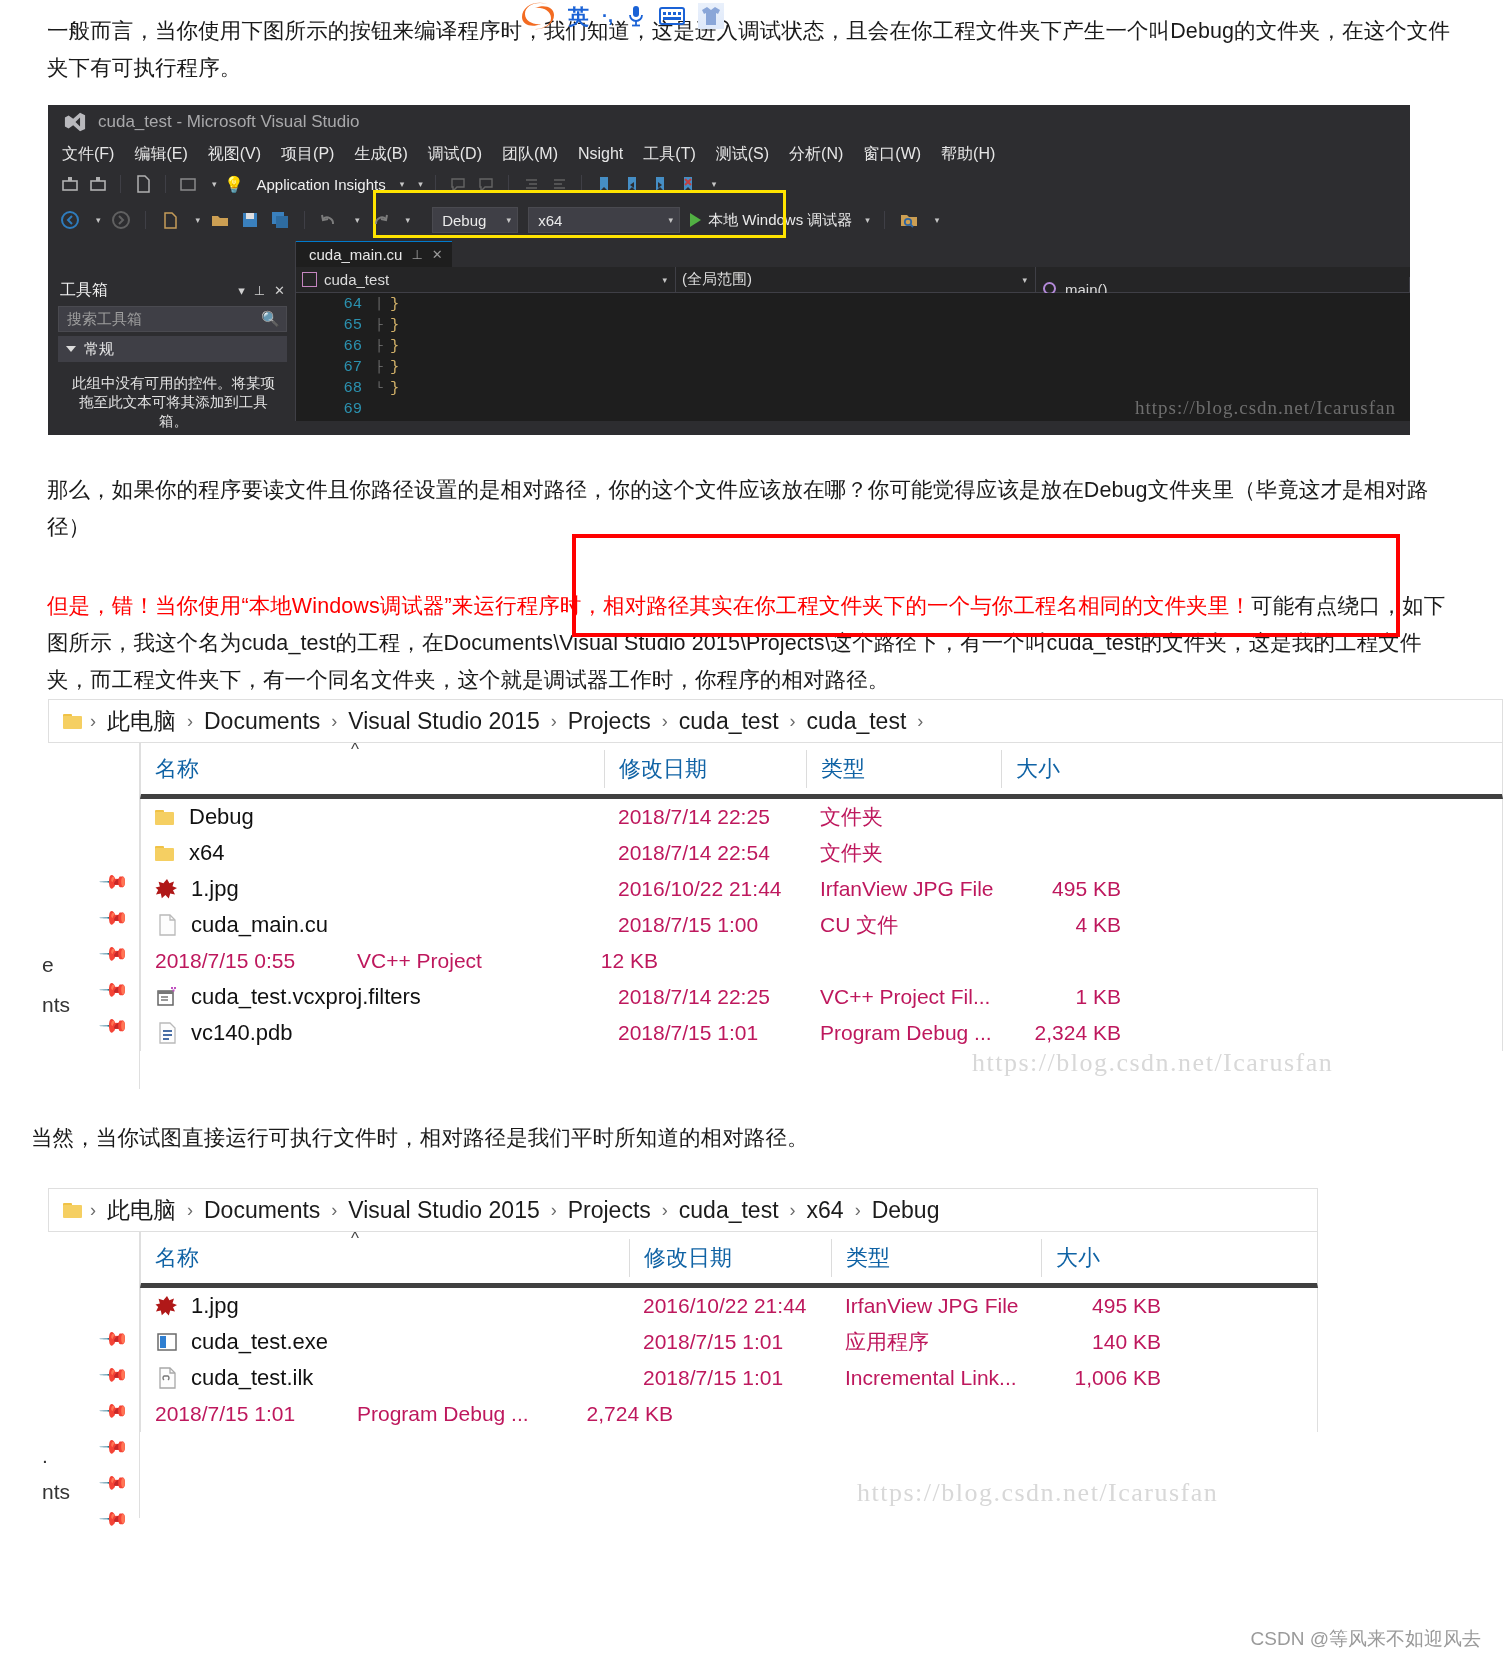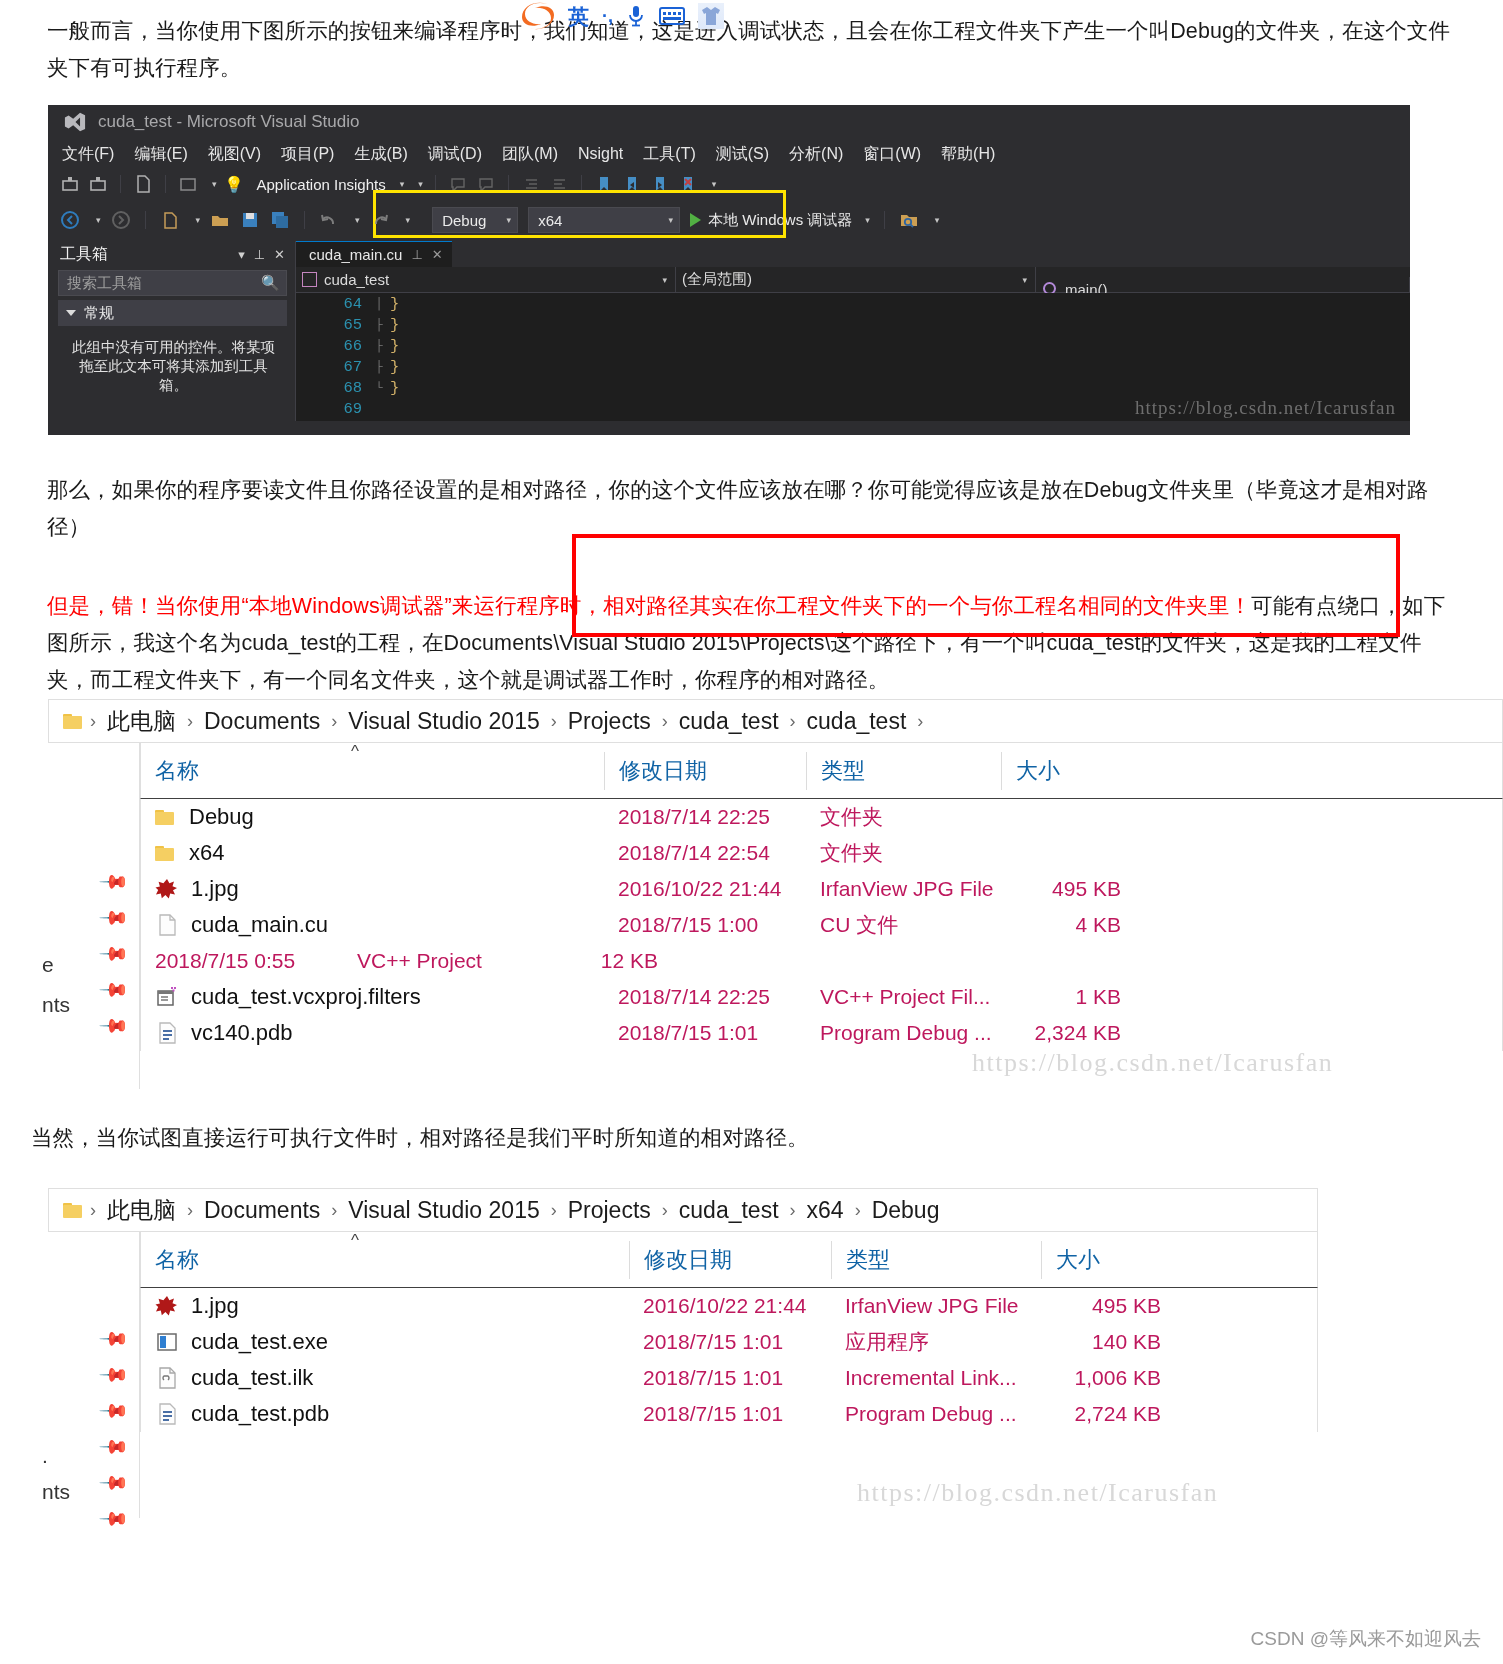--- a/index.html
+++ b/index.html
@@ -103,7 +103,7 @@
   .vs-toolbox{ width:248px; background:#2d2d30; border-right:1px solid #3f3f46;}
   .tbx-head{
     height:26px;display:flex;align-items:center;justify-content:space-between;
-    padding:0 10px 0 12px;font-size:16px;color:#f0f0f0;
+    padding:0 10px 0 12px;font-size:16px;color:#f0f0f0;margin-top:36px;
   }
   .tbx-head-icons{ display:flex;align-items:center;gap:9px;color:#d0d0d0;font-size:13px;}
   .tbx-search{

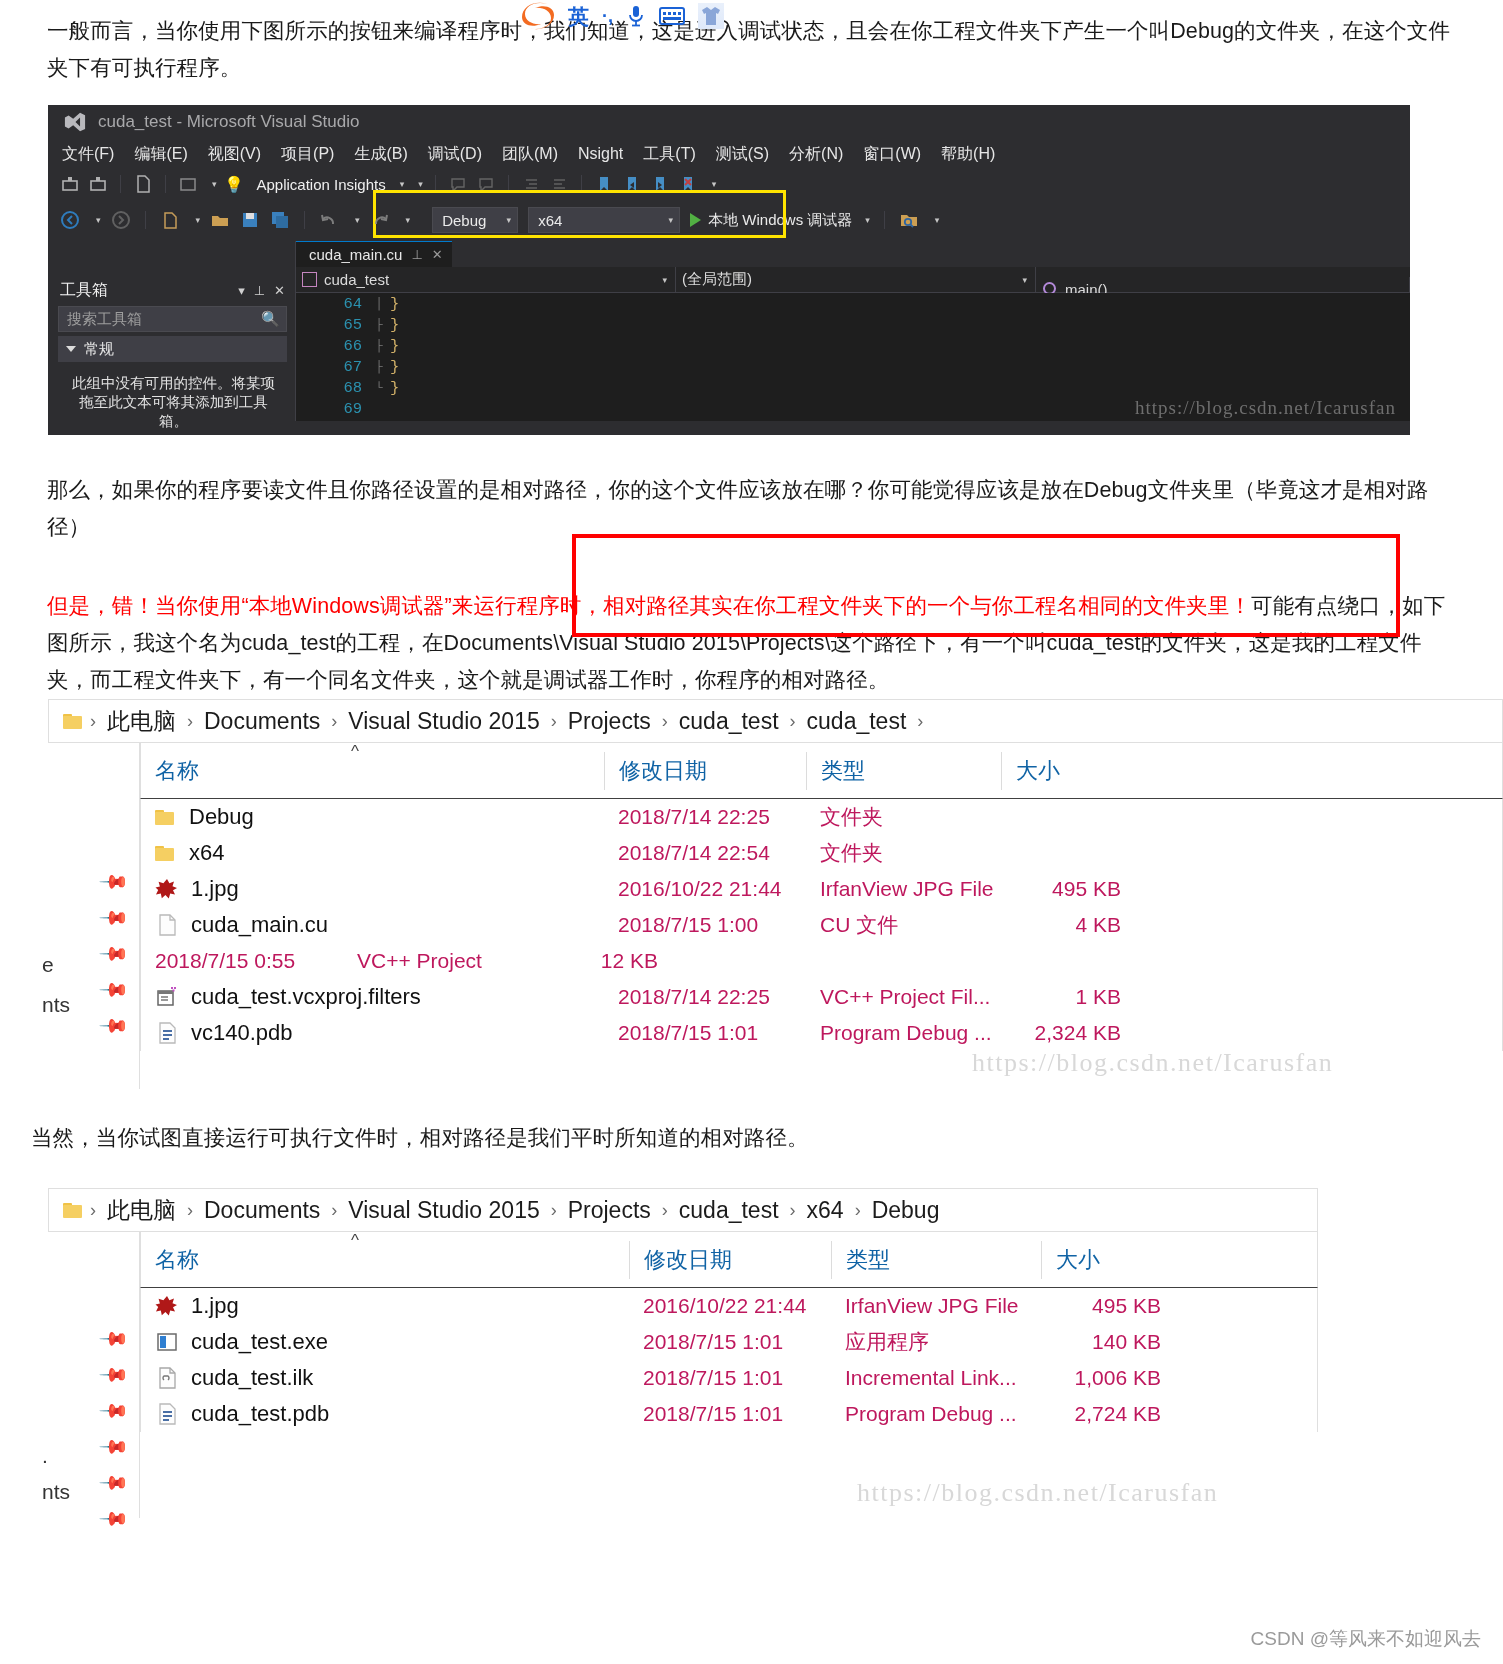--- a/index.html
+++ b/index.html
@@ -168,7 +168,7 @@
 
   .hdr-row{
     height:56px; border-left:1px solid #dfdfdf; border-right:1px solid #dfdfdf;
-    border-bottom:1px solid #404040; display:flex; align-items:center; position:relative;
+    border-bottom:5px solid #404040; display:flex; align-items:center; position:relative;
     background:#fff;
   }
   .hdr-cell{

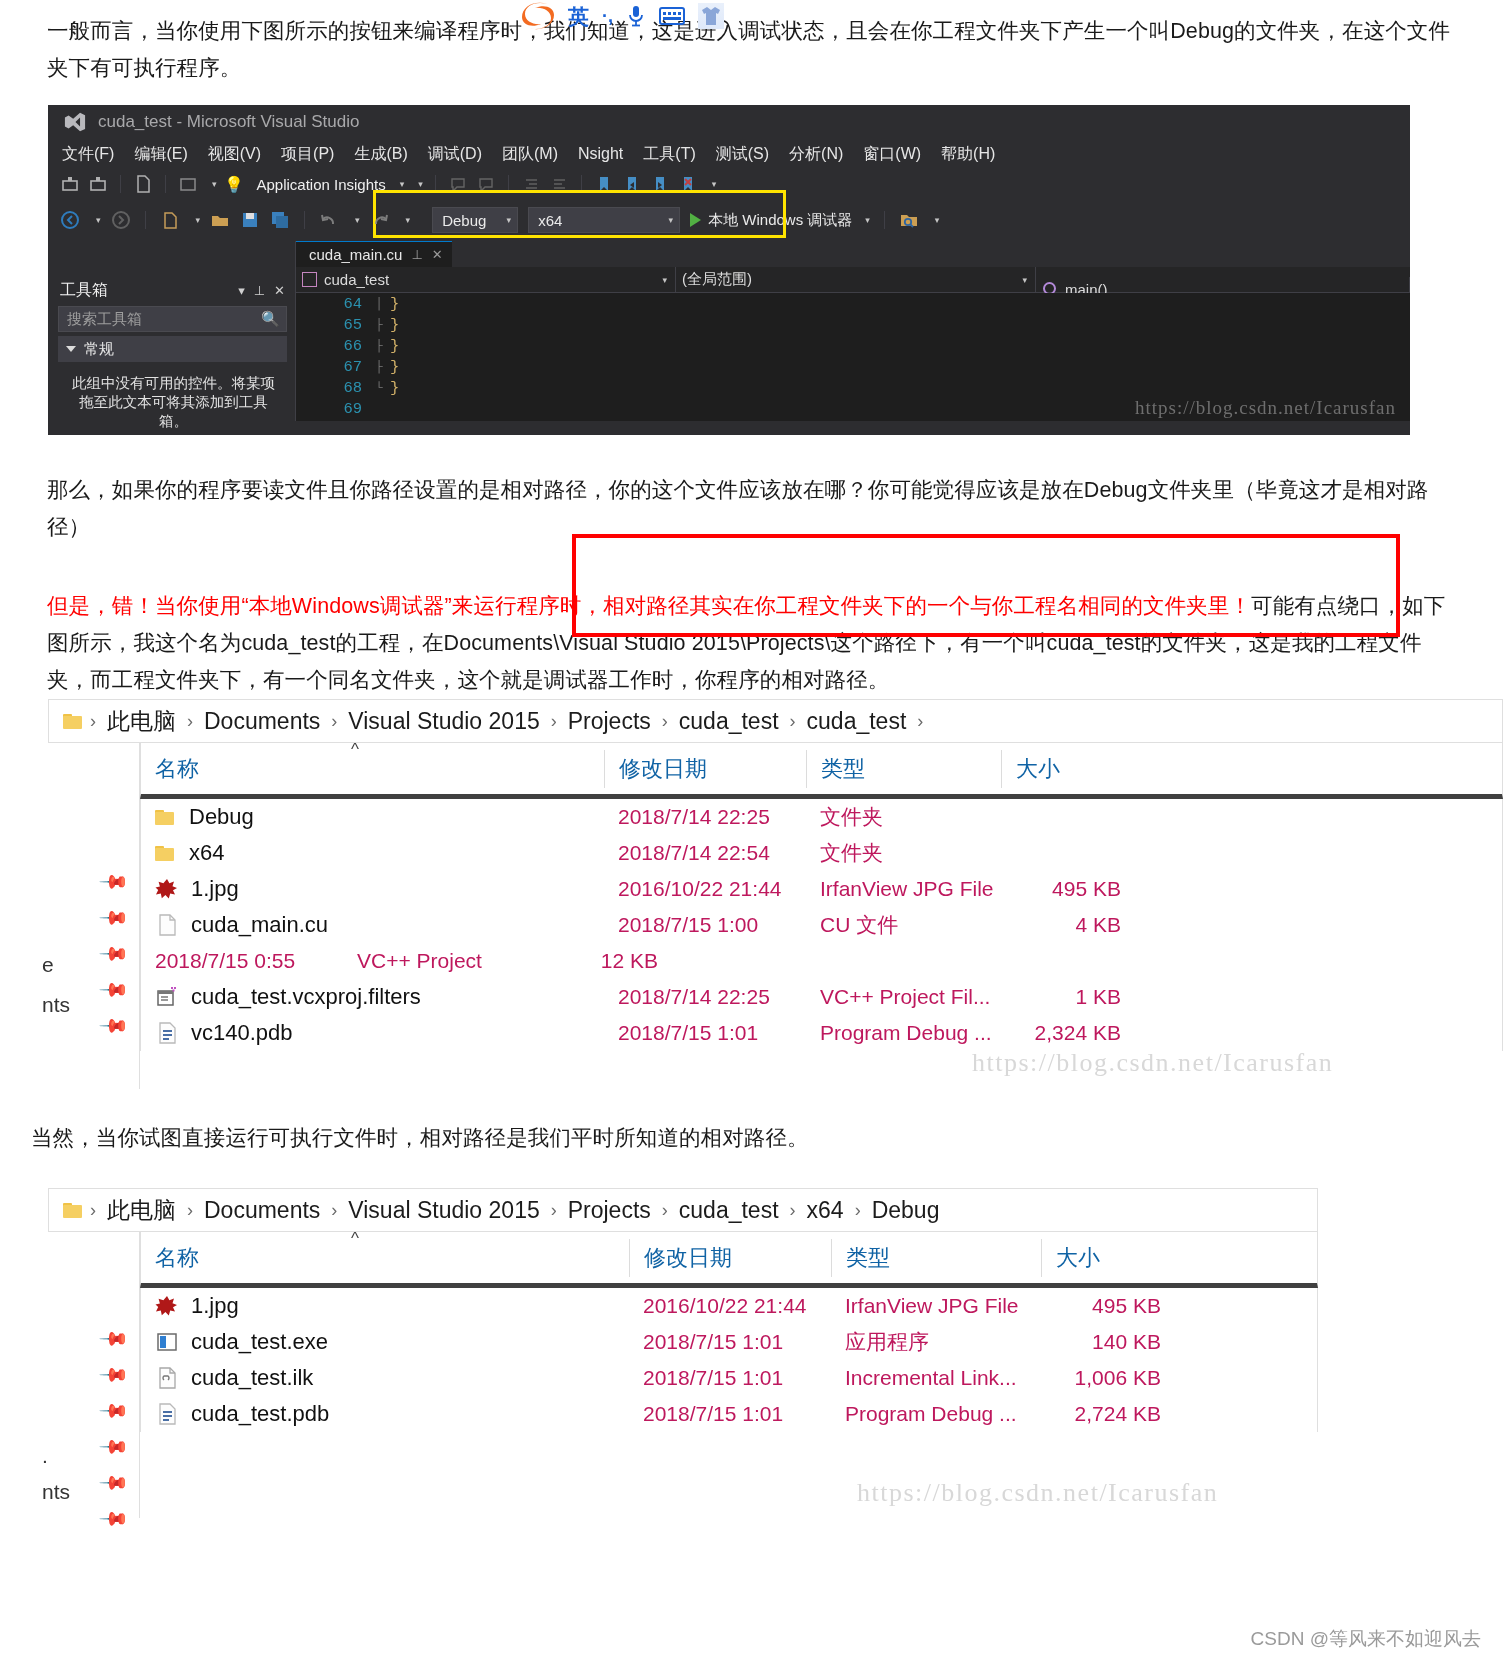--- a/index.html
+++ b/index.html
@@ -741,19 +741,6 @@
       </div>
 
       <div class="frow">
-        <div class="cell-name" style="width:488px;">
-          <span>
-            <svg class="ico" viewBox="0 0 24 24">
-                <path d="M5 2 h10 l5 5 v15 H5z" fill="#fdfdfd" stroke="#b9b9b9" stroke-width="1.3"></path>
-                <g fill="#4a6fa5">
-                  <rect x="8" y="9" width="9" height="2"></rect>
-                  <rect x="8" y="13" width="9" height="2"></rect>
-                  <rect x="8" y="17" width="6" height="2"></rect>
-                </g>
-              </svg>
-          </span>
-          <span class="label">cuda_test.pdb</span>
-        </div>
         <div class="cell" style="width:202px;">2018/7/15 1:01</div>
         <div class="cell" style="width:210px;">Program Debug ...</div>
         <div class="cell size" style="width:138px;">2,724 KB</div>

